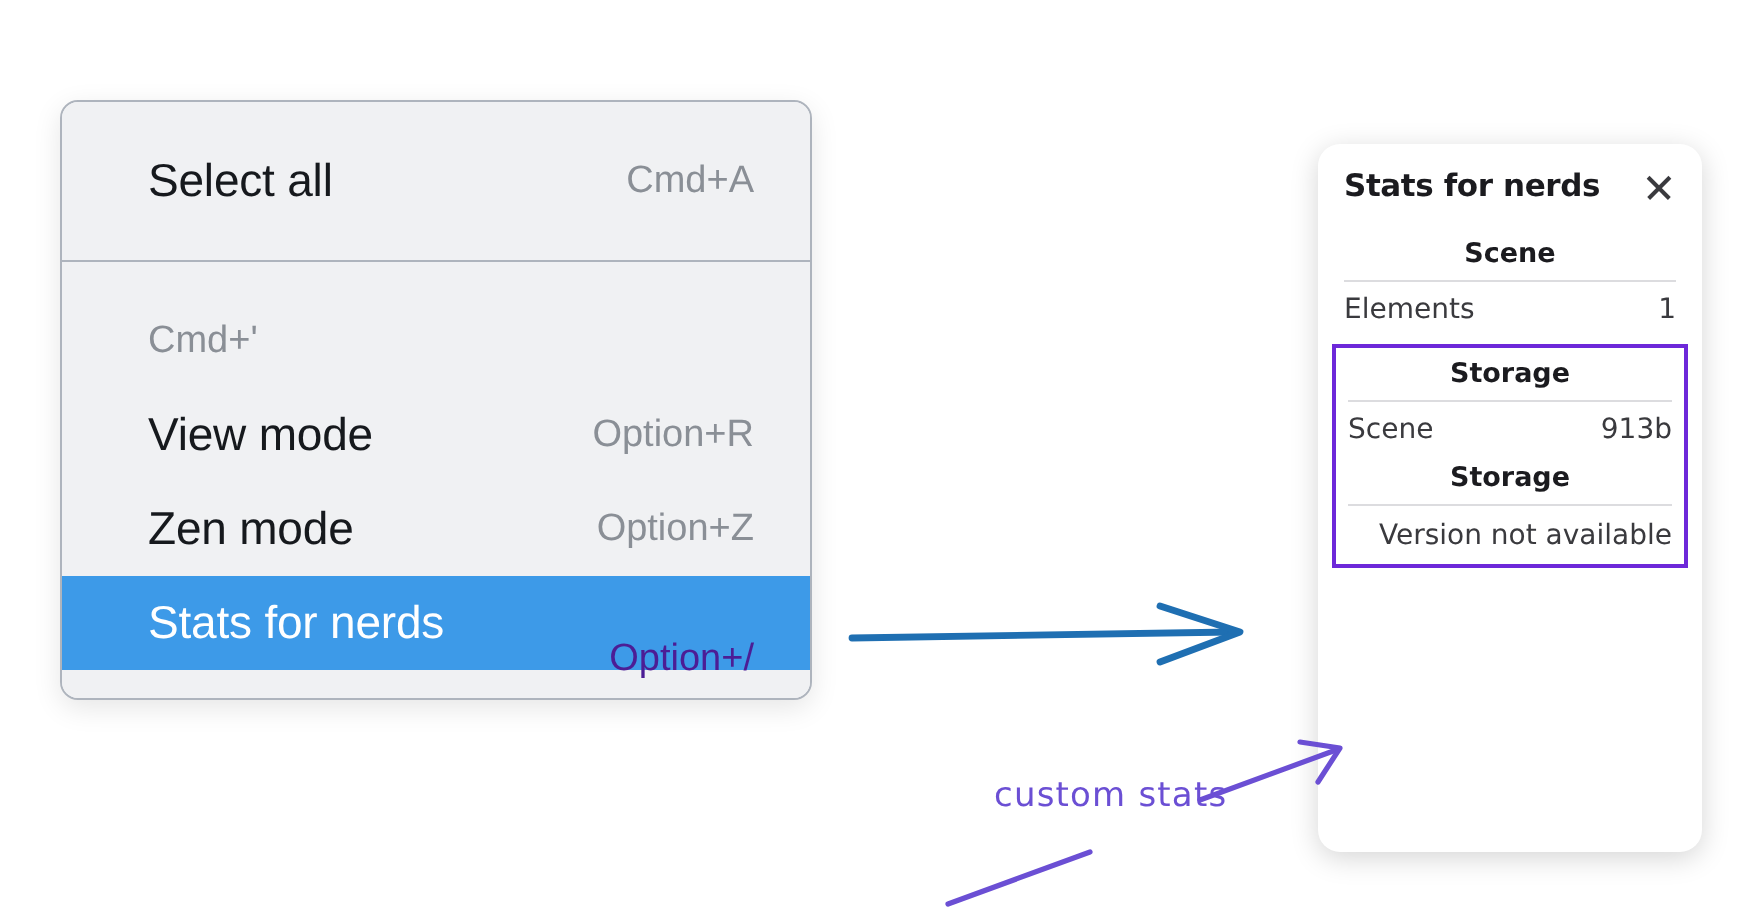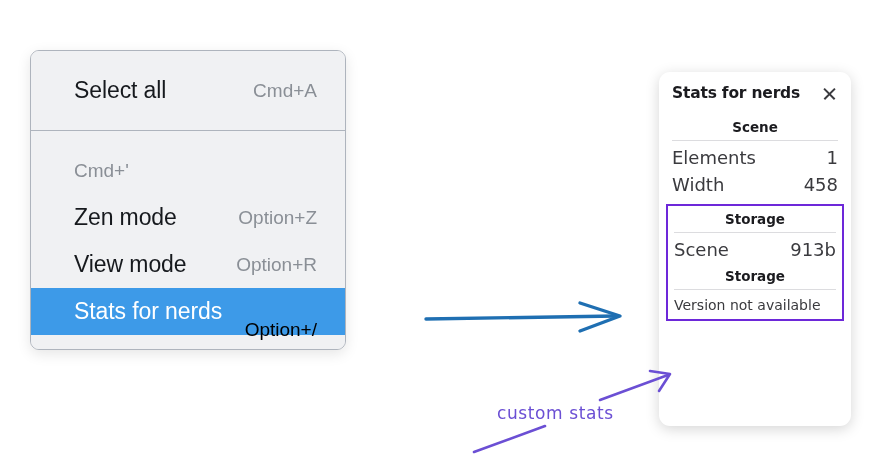--- a/index.html
+++ b/index.html
@@ -21,7 +21,7 @@
     position: absolute;
     left: 30px;
     top: 50px;
-    width: 316px;
+    width: 376px;
     height: 300px;
     background: #f0f1f3;
     border: 1px solid #aeb4bd;

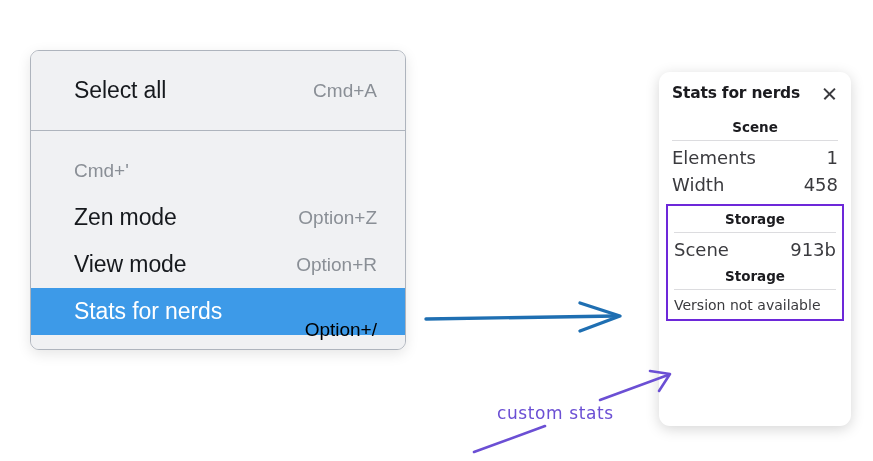--- a/index.html
+++ b/index.html
@@ -133,7 +133,7 @@
     display: flex;
     justify-content: space-between;
     align-items: baseline;
-    font-size: 18px;
+    font-size: 14px;
     color: #3a3a3e;
     padding: 3px 0;
   }

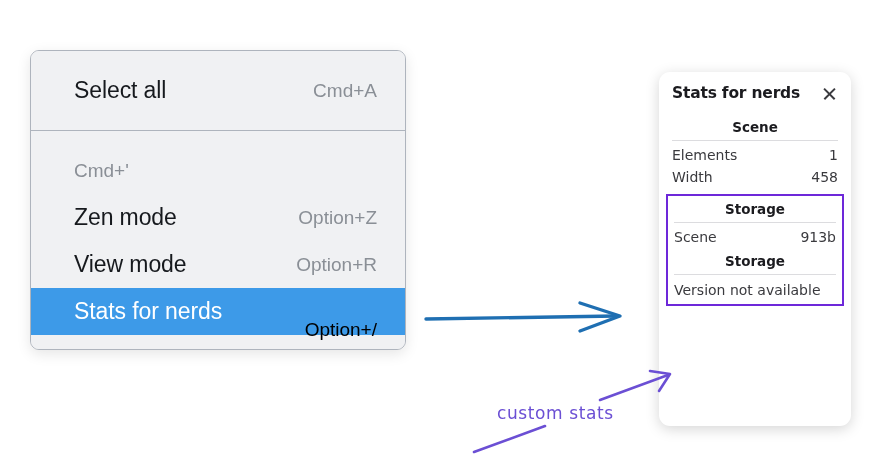--- a/index.html
+++ b/index.html
@@ -216,10 +216,6 @@
       <span class="k">Elements</span>
       <span class="v">1</span>
     </div>
-    <div class="stat-row">
-      <span class="k">Width</span>
-      <span class="v">458</span>
-    </div>
   </div>
 
   <div class="stats-box outlined">

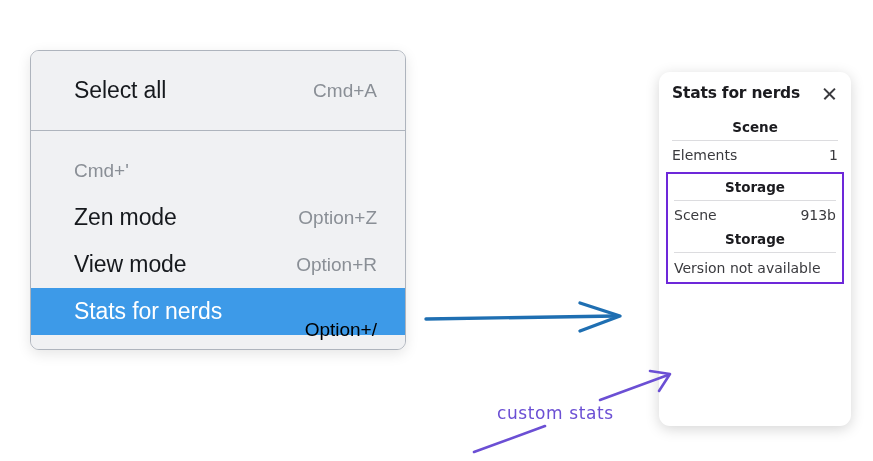--- a/index.html
+++ b/index.html
@@ -186,12 +186,12 @@
       <span class="shortcut">Cmd+'</span>
     </div>
     <div class="menu-item">
+      <span class="label">View mode</span>
+      <span class="shortcut">Option+R</span>
+    </div>
+    <div class="menu-item">
       <span class="label">Zen mode</span>
       <span class="shortcut">Option+Z</span>
-    </div>
-    <div class="menu-item">
-      <span class="label">View mode</span>
-      <span class="shortcut">Option+R</span>
     </div>
     <div class="menu-item selected">
       <span class="label">Stats for nerds</span>

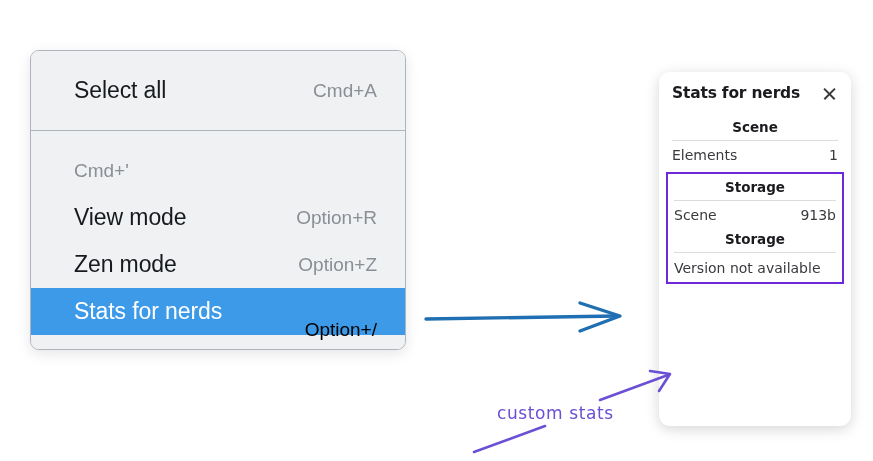--- a/index.html
+++ b/index.html
@@ -144,6 +144,7 @@
     color: #3a3a3e;
     padding: 4px 0 2px 0;
     white-space: nowrap;
+    text-align: right;
   }
 
   

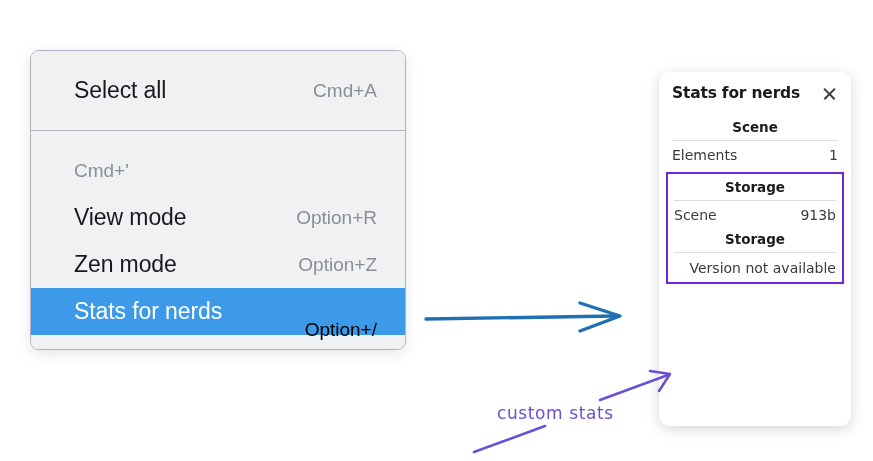--- a/index.html
+++ b/index.html
@@ -62,7 +62,7 @@
     background: #3d9ae8;
   }
   .menu-item.selected .label { color: #ffffff; }
-  .menu-item.selected .shortcut { color: #000000; margin-top: 37px; }
+  .menu-item.selected .shortcut { color: #4c1d95; margin-top: 37px; }
 
   
   #stats-panel {

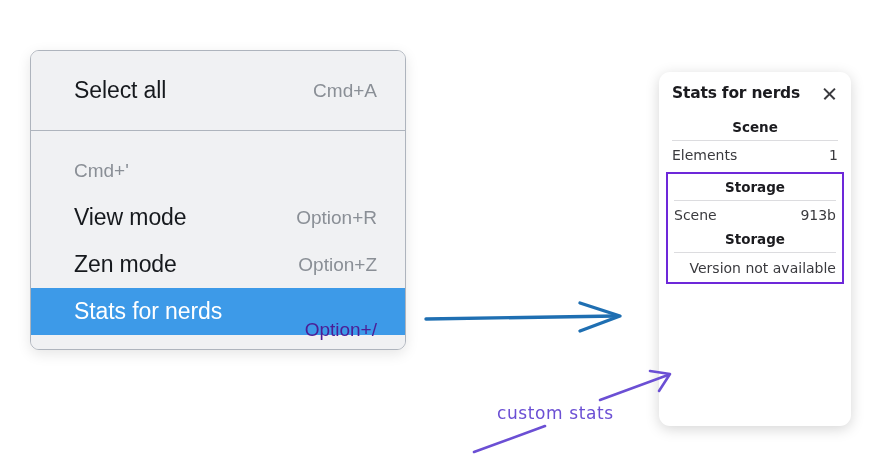--- a/index.html
+++ b/index.html
@@ -157,7 +157,7 @@
   .hand-label {
     position: absolute;
     left: 497px;
-    top: 403px;
+    top: 388px;
     font-family: "DejaVu Sans", sans-serif;
     font-size: 17px;
     color: #6b4fd4;

